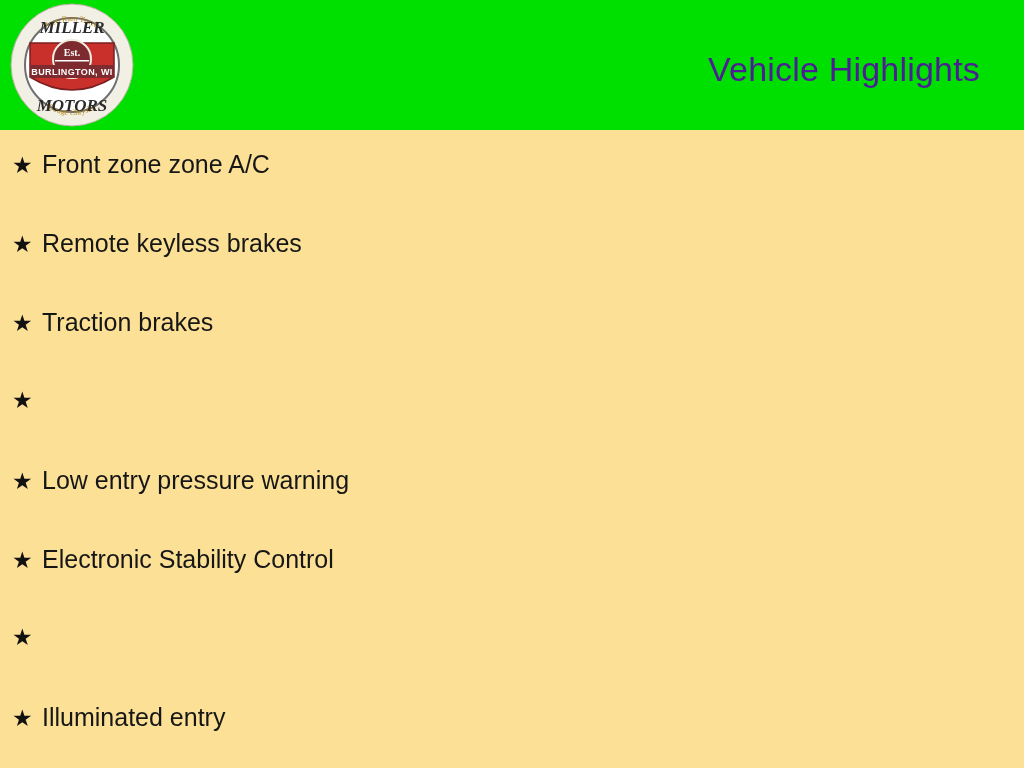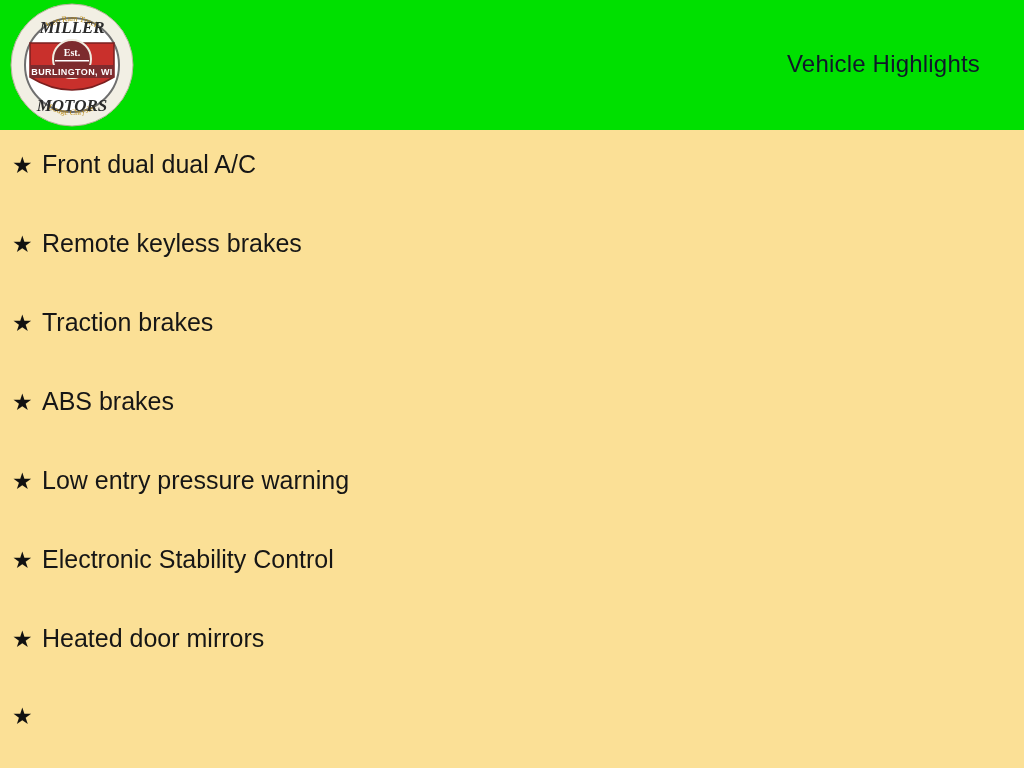--- a/index.html
+++ b/index.html
@@ -30,8 +30,8 @@
     position: absolute;
     right: 44px;
     top: 50px;
-    font-size: 24px;
-    color: #0f172a;
+    font-size: 34px;
+    color: #4c1d95;
     letter-spacing: 0.2px;
     white-space: nowrap;
     margin-left: 37px;

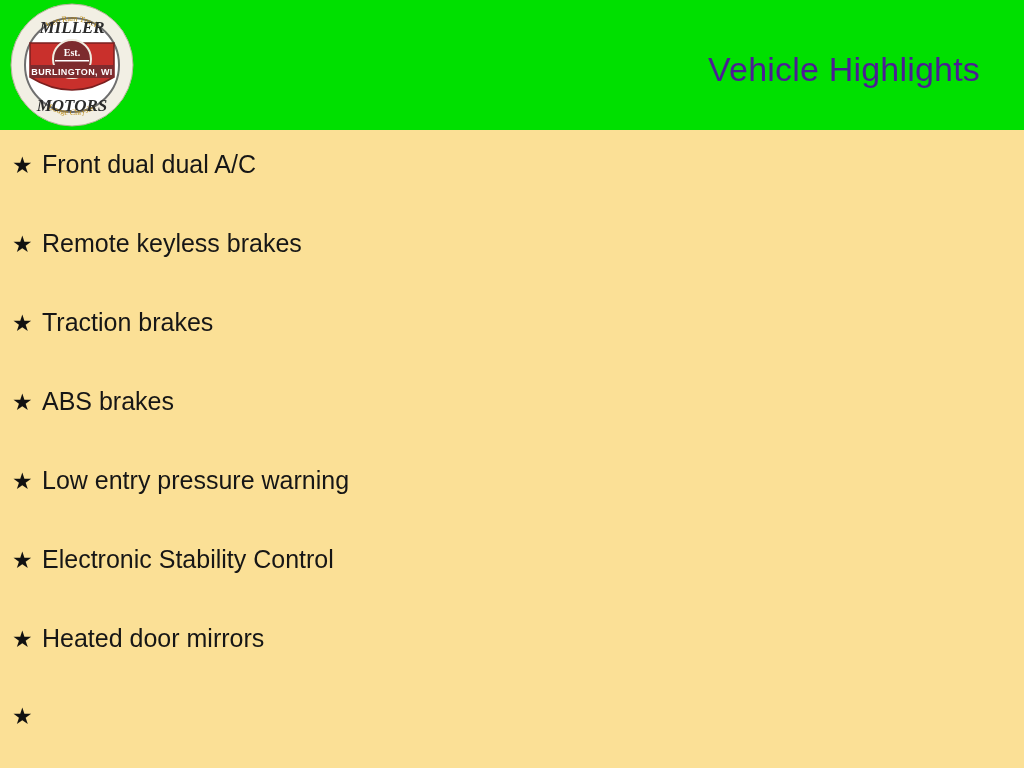--- a/index.html
+++ b/index.html
@@ -117,7 +117,7 @@
 
     <div class="list-item">
       <span class="bullet">★</span>
-      <span class="item-label">Front dual dual A/C</span>
+      <span class="item-label">Front zone zone A/C</span>
     </div>
 
     <div class="list-item">

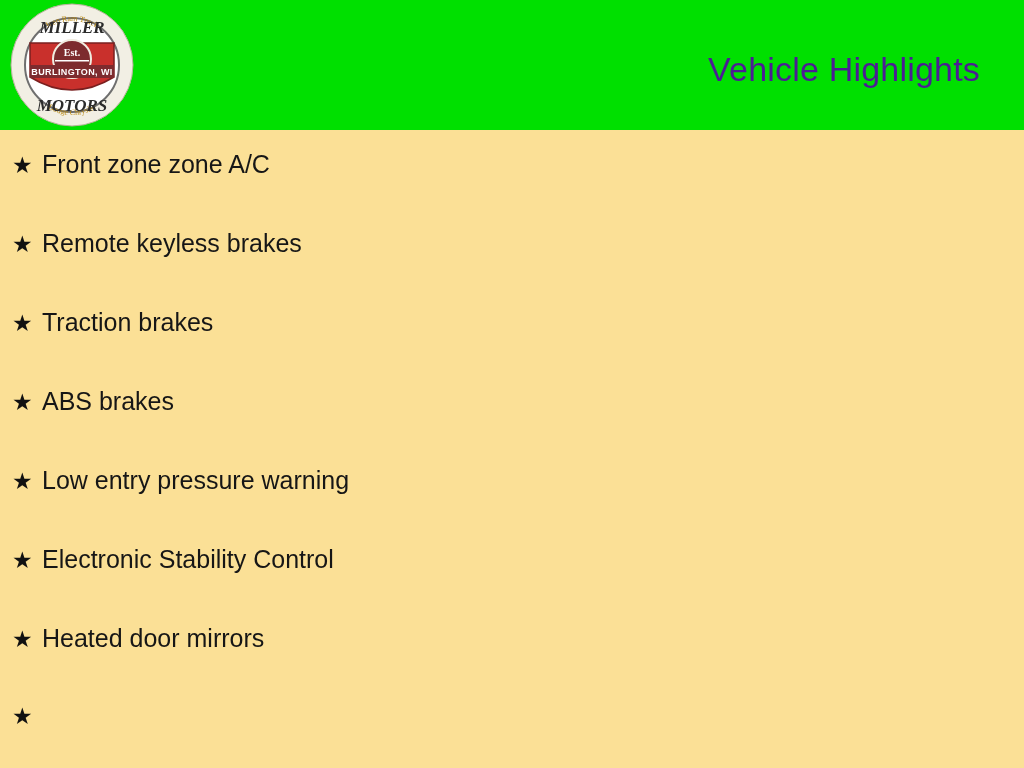--- a/index.html
+++ b/index.html
@@ -132,7 +132,6 @@
 
     <div class="list-item">
       <span class="bullet">★</span>
-      <span class="item-label">ABS brakes</span>
     </div>
 
     <div class="list-item">

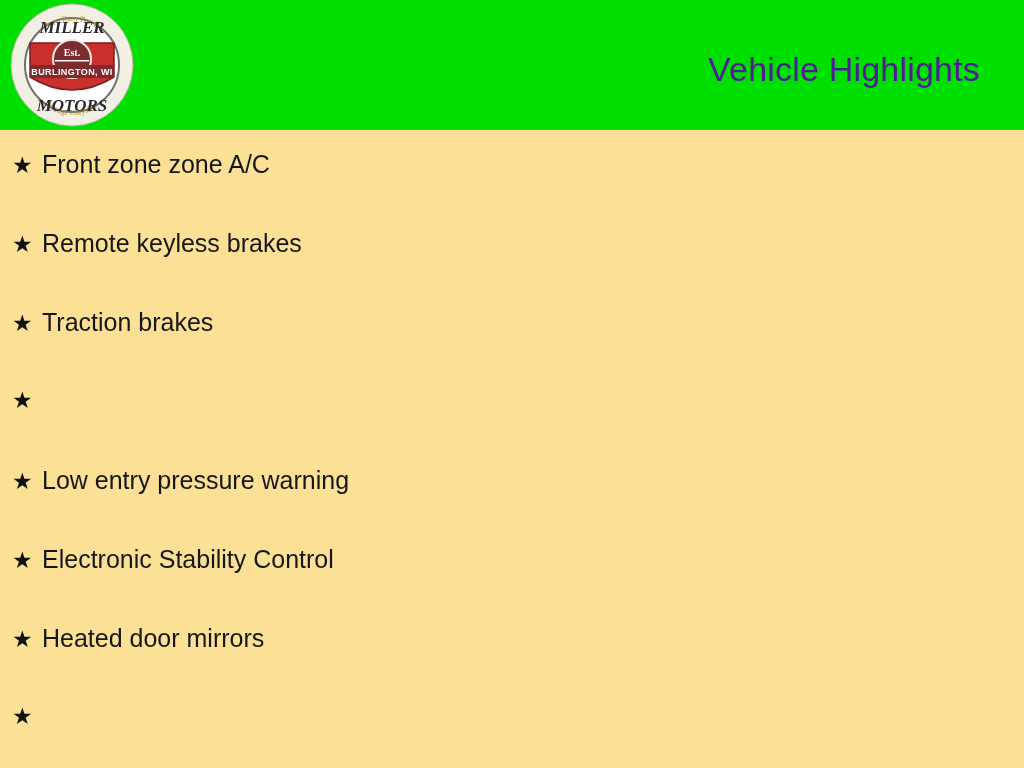--- a/index.html
+++ b/index.html
@@ -146,7 +146,6 @@
 
     <div class="list-item">
       <span class="bullet">★</span>
-      <span class="item-label">Heated door mirrors</span>
     </div>
 
     <div class="list-item">

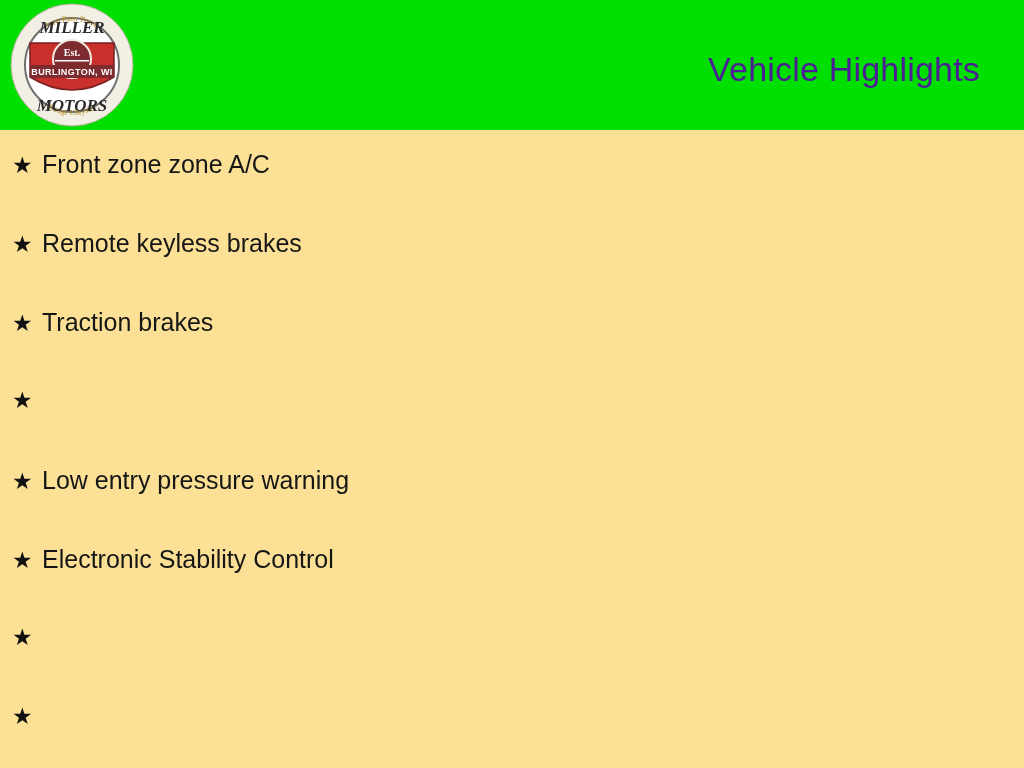--- a/index.html
+++ b/index.html
@@ -150,6 +150,7 @@
 
     <div class="list-item">
       <span class="bullet">★</span>
+      <span class="item-label">Illuminated entry</span>
     </div>
 
   </div>

